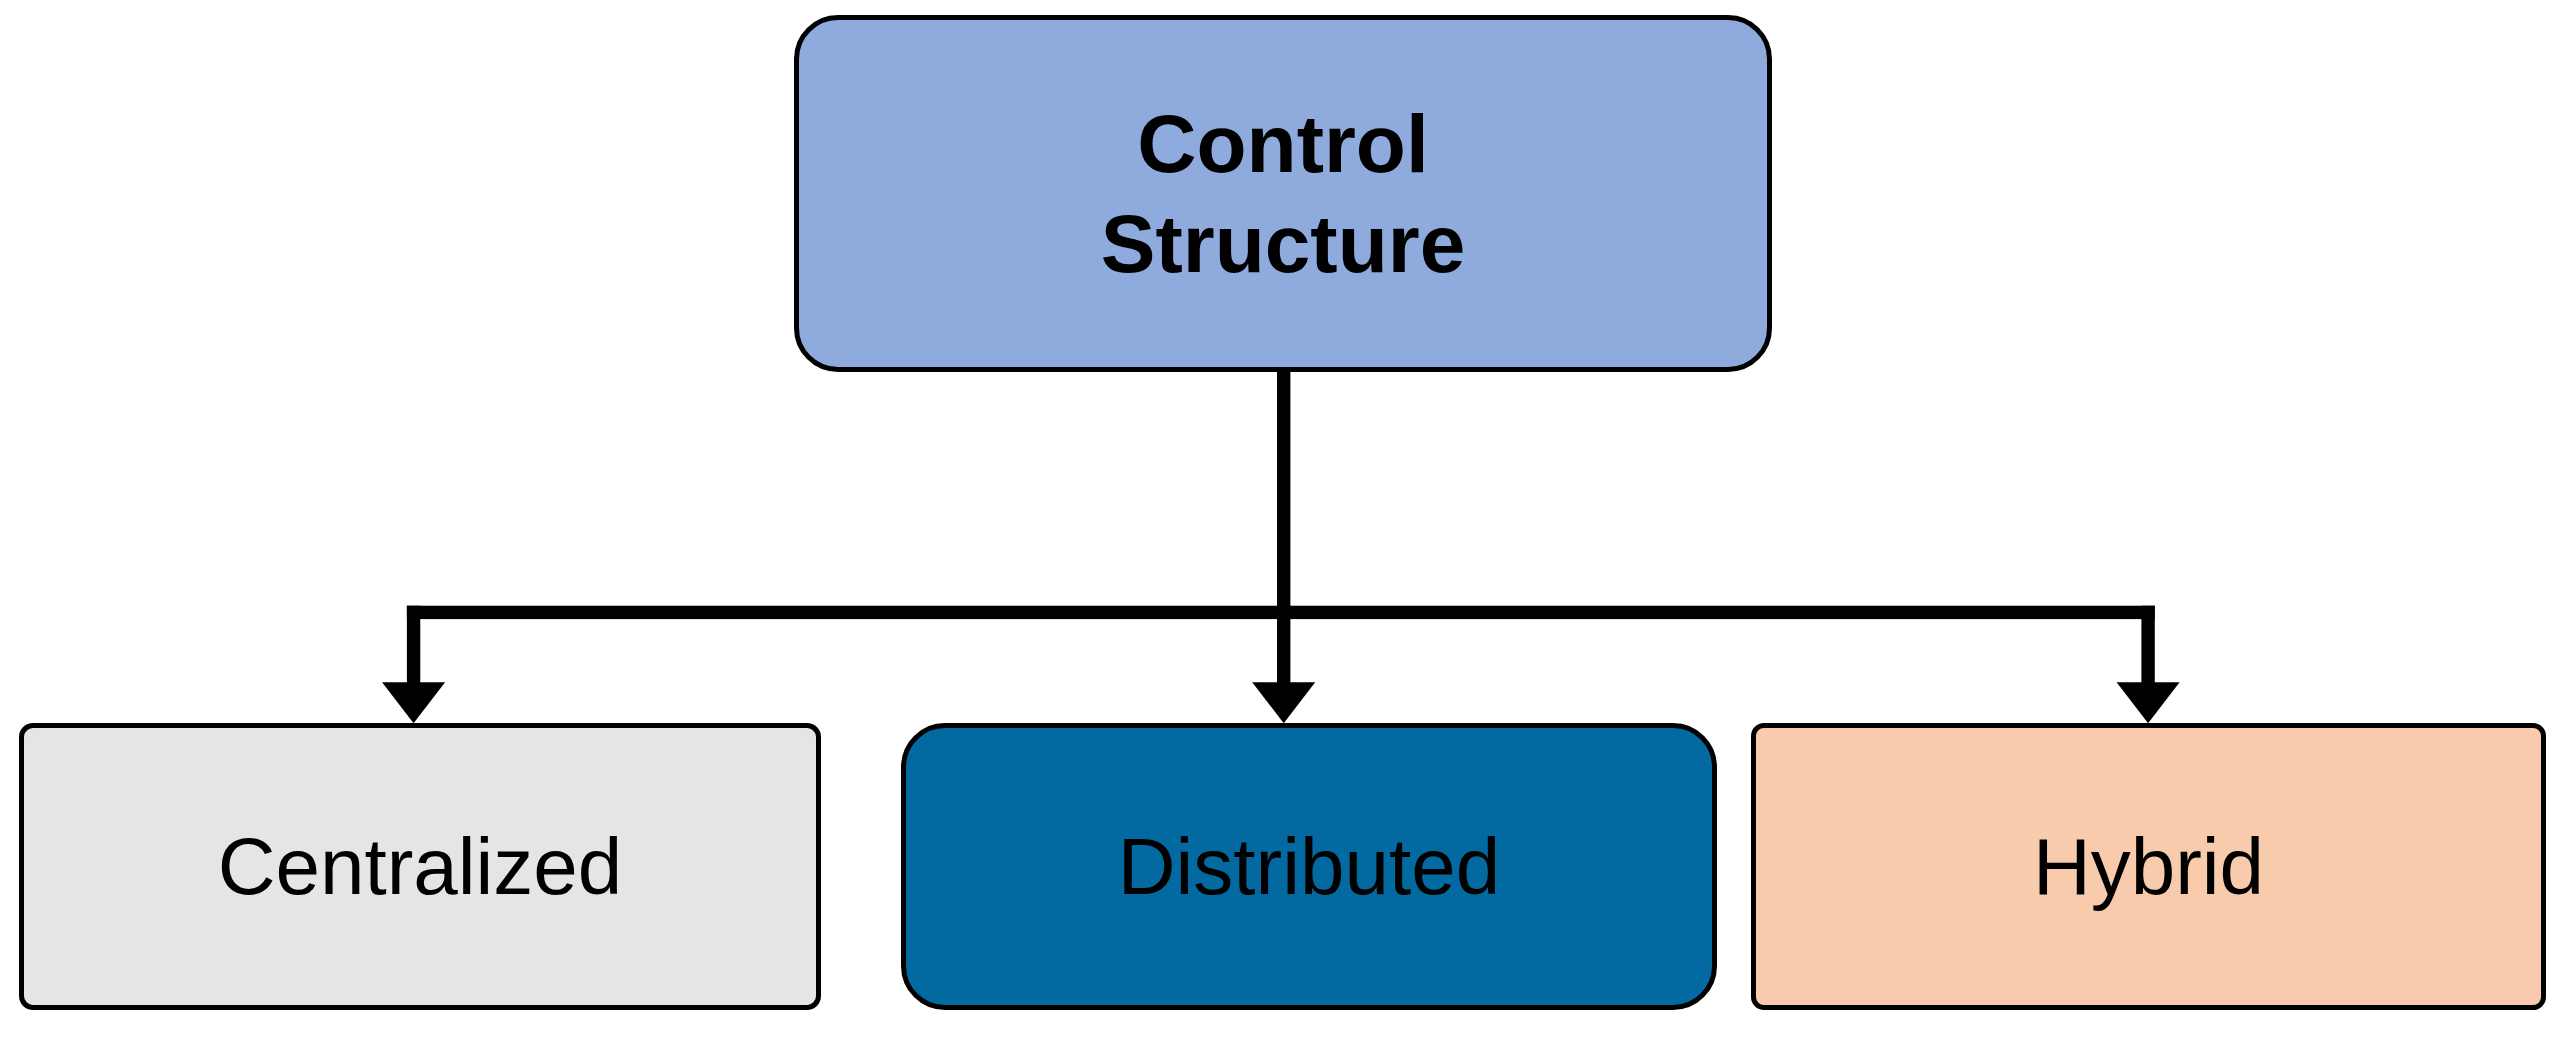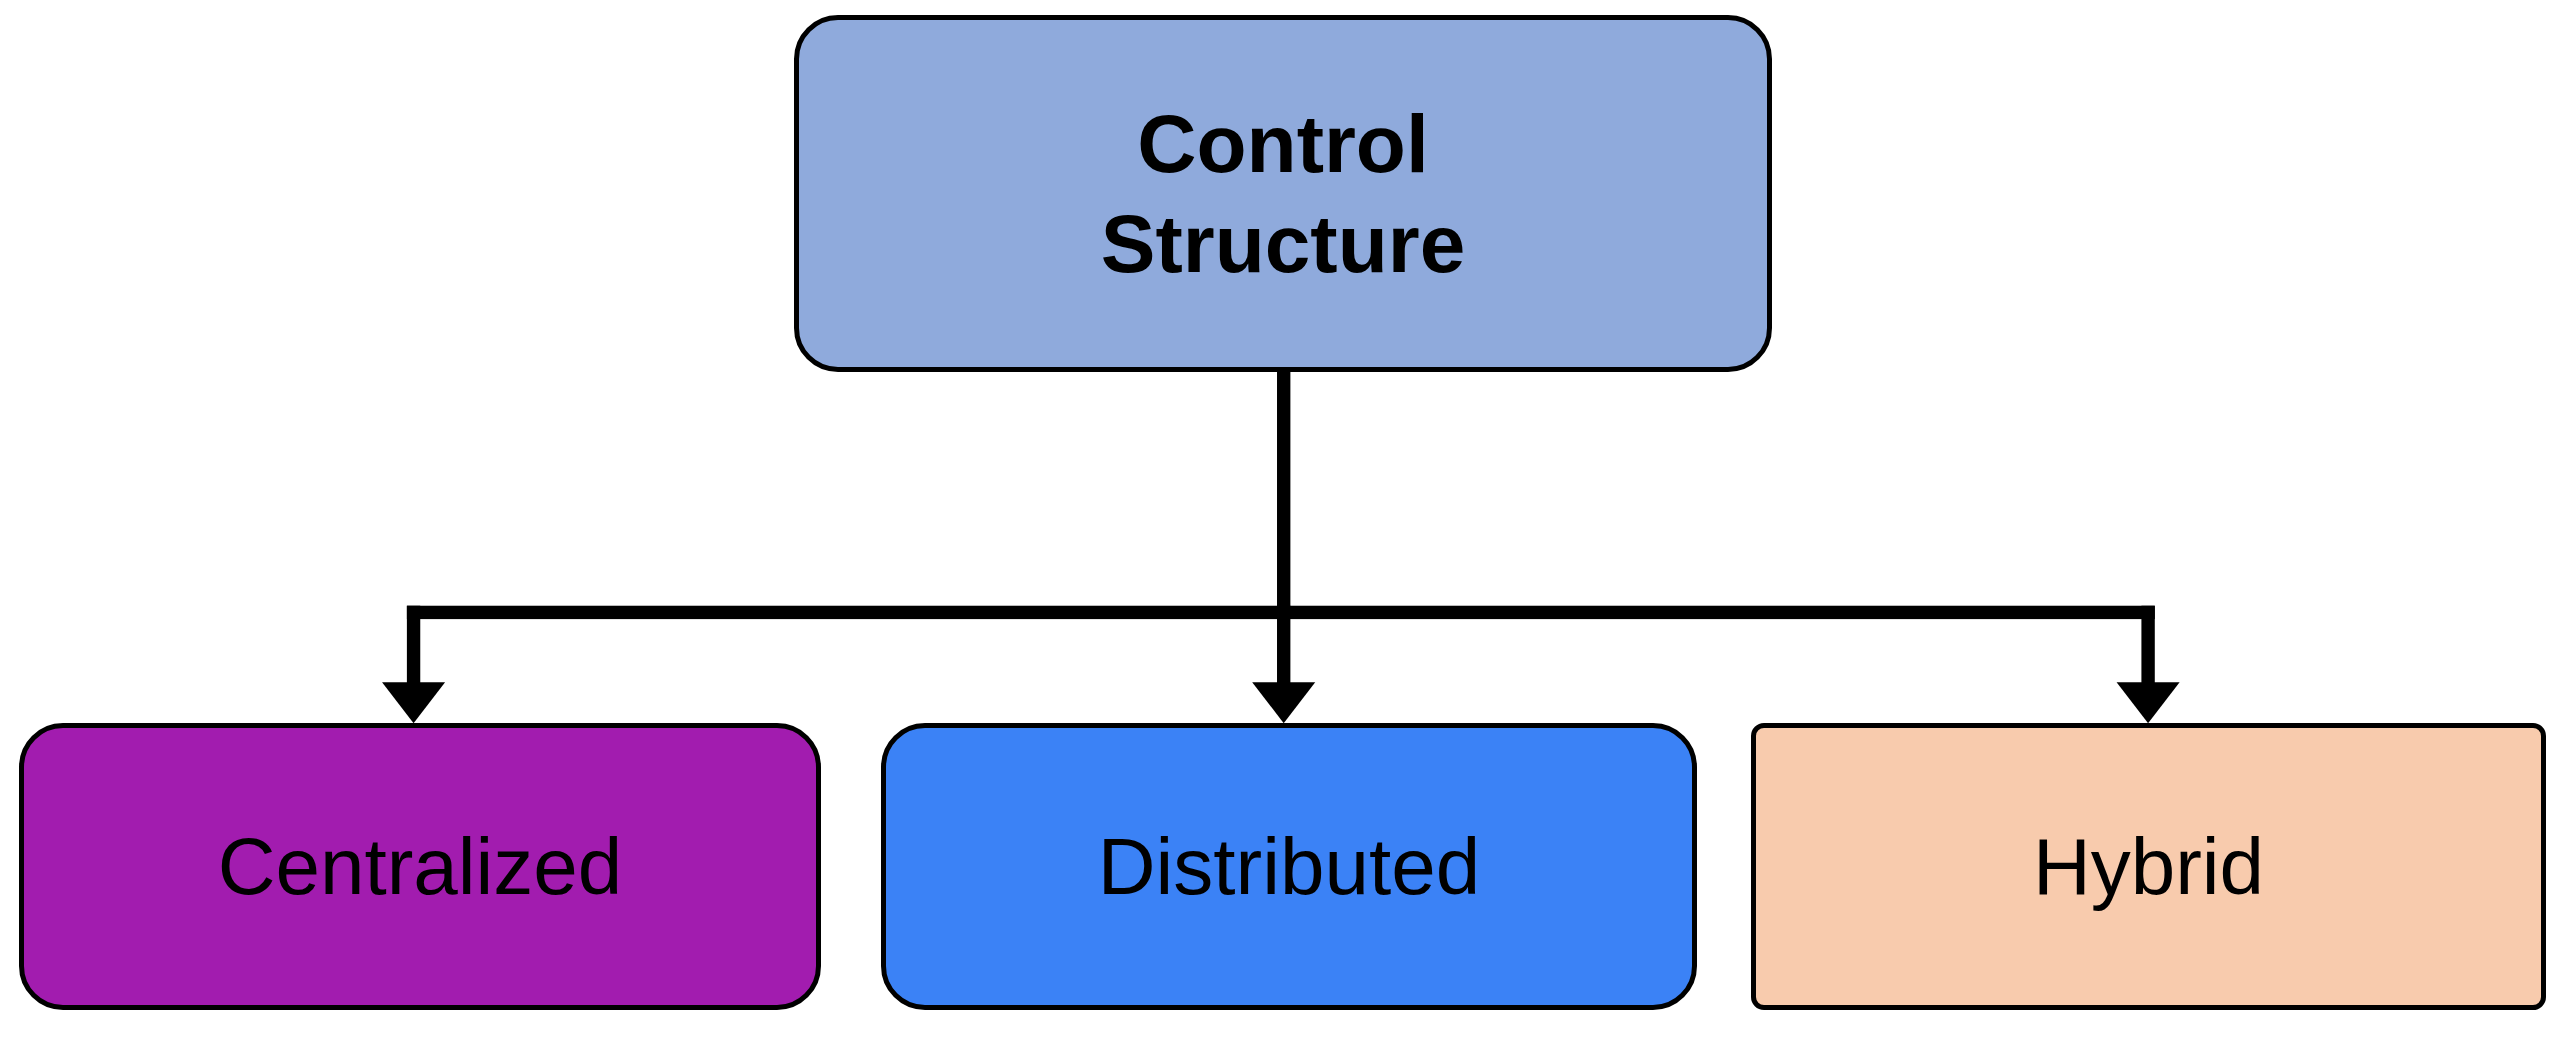--- a/index.html
+++ b/index.html
@@ -106,7 +106,7 @@
 Structure</span>
   </div>
 
-  <div class="node" id="node-centralized" style="background:#a21caf;">
+  <div class="node" id="node-centralized" style="background:#e5e5e5;border-radius:14px;">
     <span class="node-label">Centralized</span>
   </div>
 

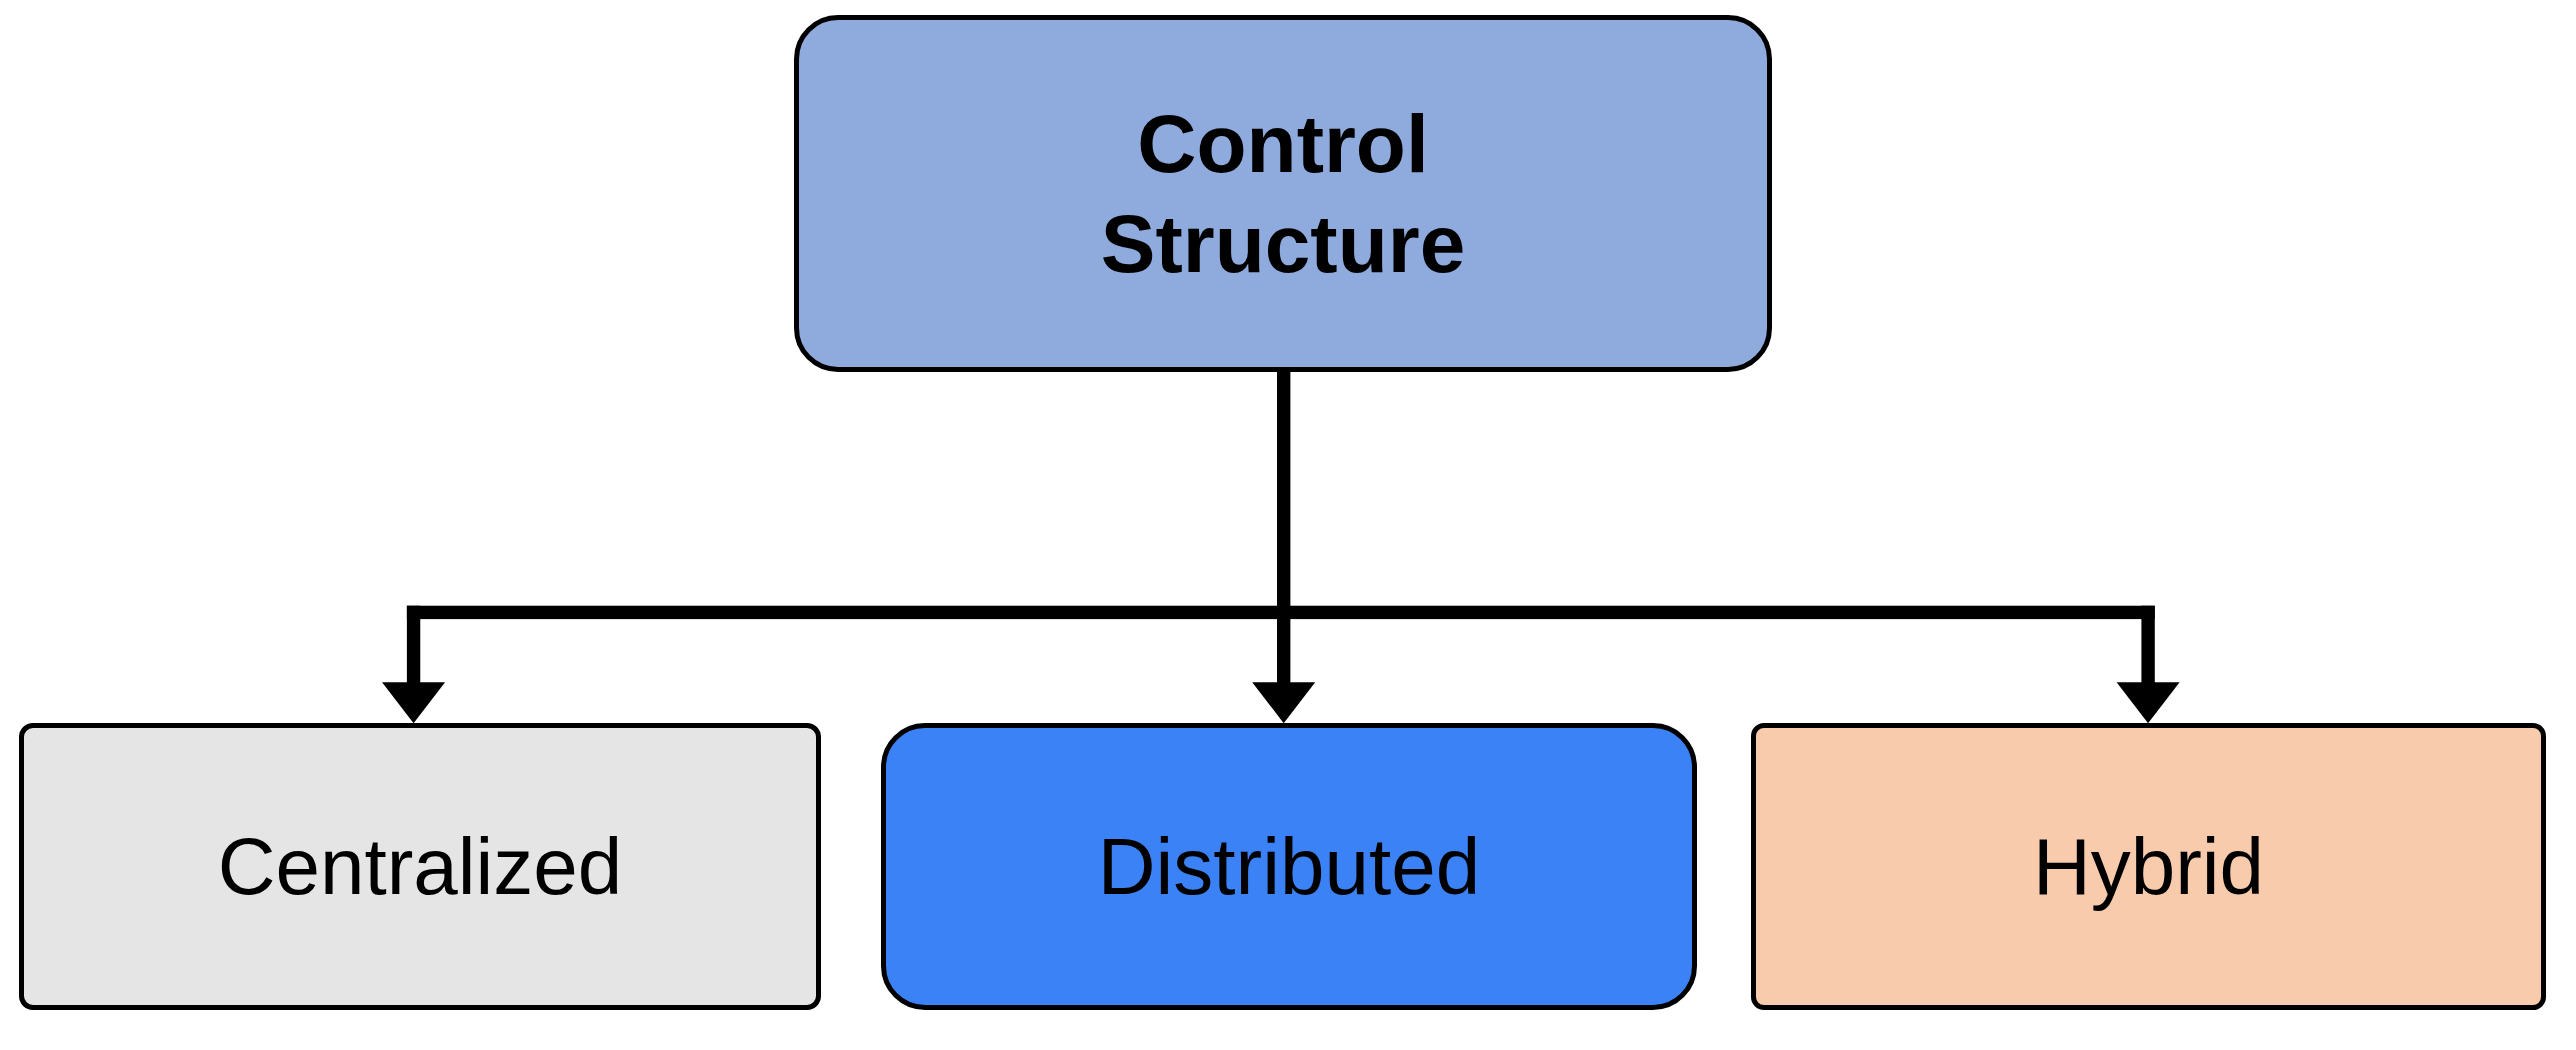--- a/index.html
+++ b/index.html
@@ -110,7 +110,7 @@
     <span class="node-label">Centralized</span>
   </div>
 
-  <div class="node" id="node-distributed" style="background:#3b82f6;">
+  <div class="node" id="node-distributed" style="background:#0369a1;margin-left:20px;">
     <span class="node-label">Distributed</span>
   </div>
 

